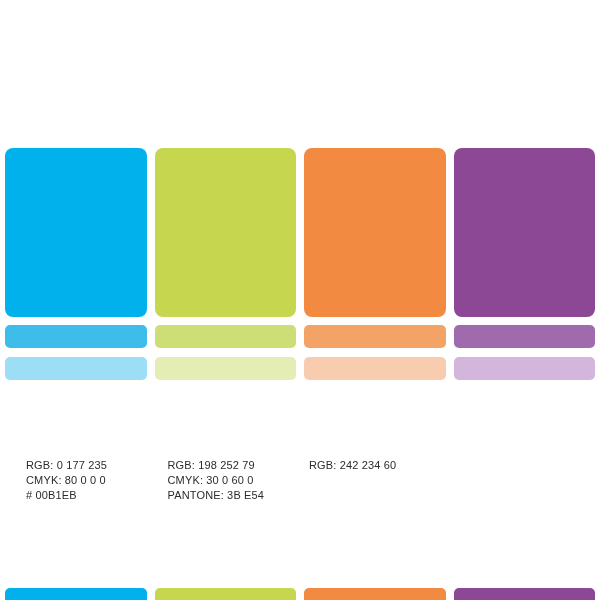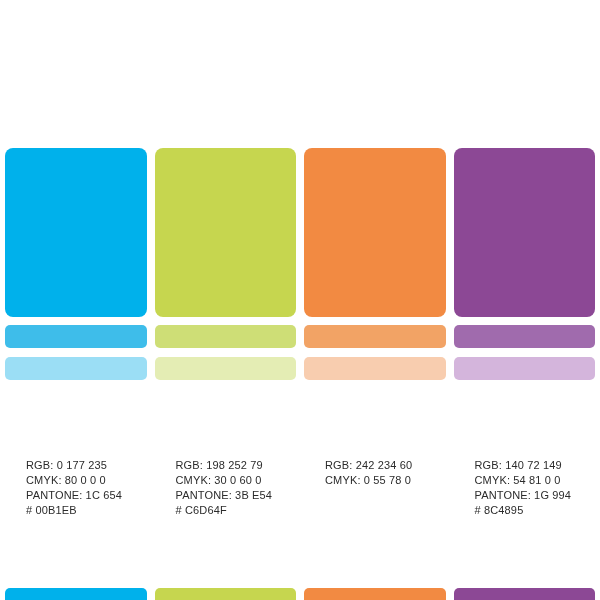--- a/index.html
+++ b/index.html
@@ -55,7 +55,6 @@
     top: 458px;
     width: 590px;
     display: flex;
-    gap: 8px;
   }
   .spec-col {
     width: 141.5px;

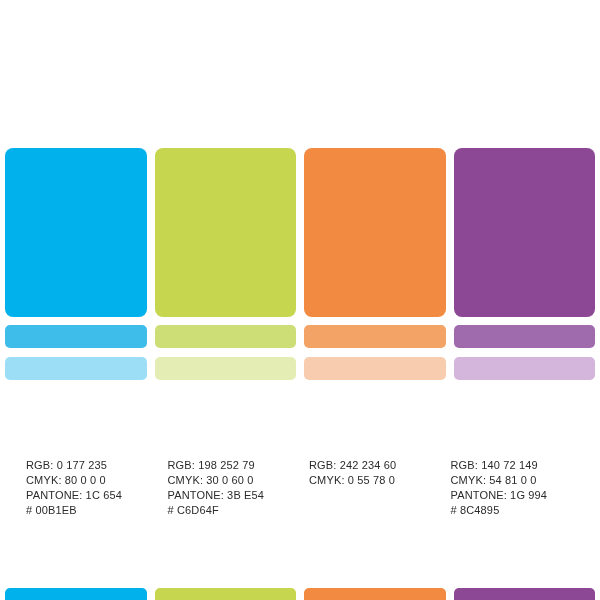--- a/index.html
+++ b/index.html
@@ -138,12 +138,6 @@
       <div class="spec-line">CMYK: 0 55 78 0</div>
     </div>
 
-    <div class="spec-col">
-      <div class="spec-line">RGB: 140 72 149</div>
-      <div class="spec-line">CMYK: 54 81 0 0</div>
-      <div class="spec-line">PANTONE: 1G 994</div>
-      <div class="spec-line"># 8C4895</div>
-    </div>
 
   </div>
 

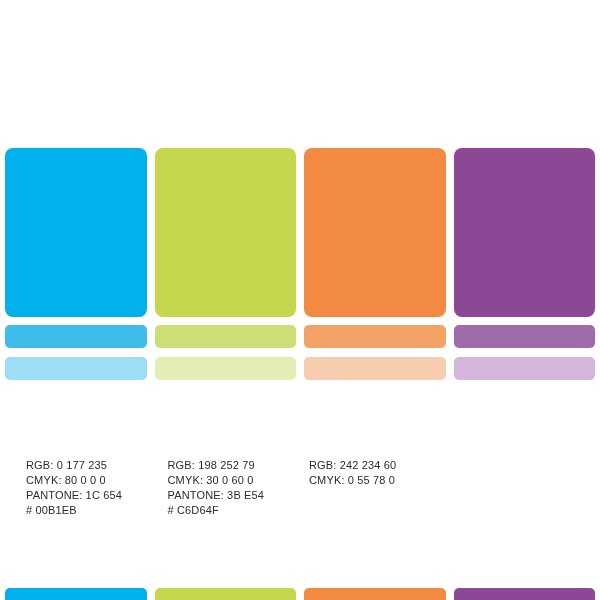--- a/index.html
+++ b/index.html
@@ -135,7 +135,6 @@
 
     <div class="spec-col">
       <div class="spec-line">RGB: 242 234 60</div>
-      <div class="spec-line">CMYK: 0 55 78 0</div>
     </div>
 
 

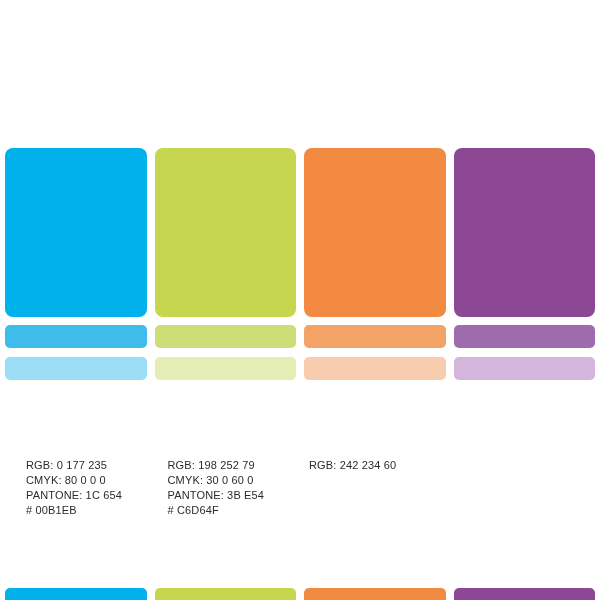--- a/index.html
+++ b/index.html
@@ -122,7 +122,6 @@
     <div class="spec-col">
       <div class="spec-line">RGB: 0 177 235</div>
       <div class="spec-line">CMYK: 80 0 0 0</div>
-      <div class="spec-line">PANTONE: 1C 654</div>
       <div class="spec-line"># 00B1EB</div>
     </div>
 

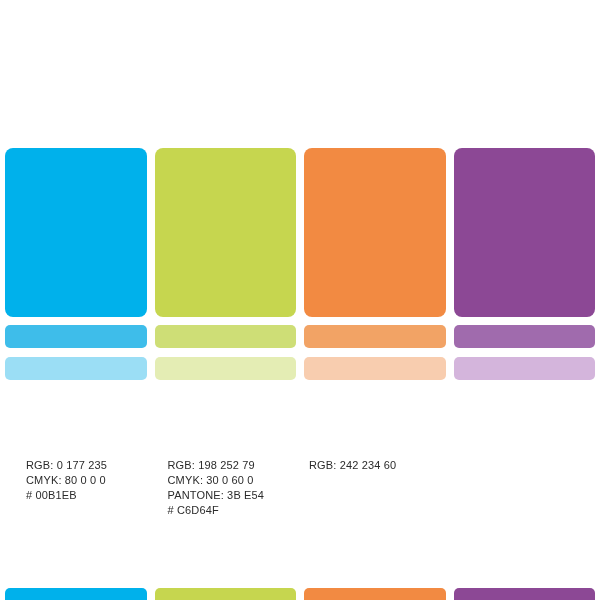--- a/index.html
+++ b/index.html
@@ -129,7 +129,6 @@
       <div class="spec-line">RGB: 198 252 79</div>
       <div class="spec-line">CMYK: 30 0 60 0</div>
       <div class="spec-line">PANTONE: 3B E54</div>
-      <div class="spec-line"># C6D64F</div>
     </div>
 
     <div class="spec-col">

